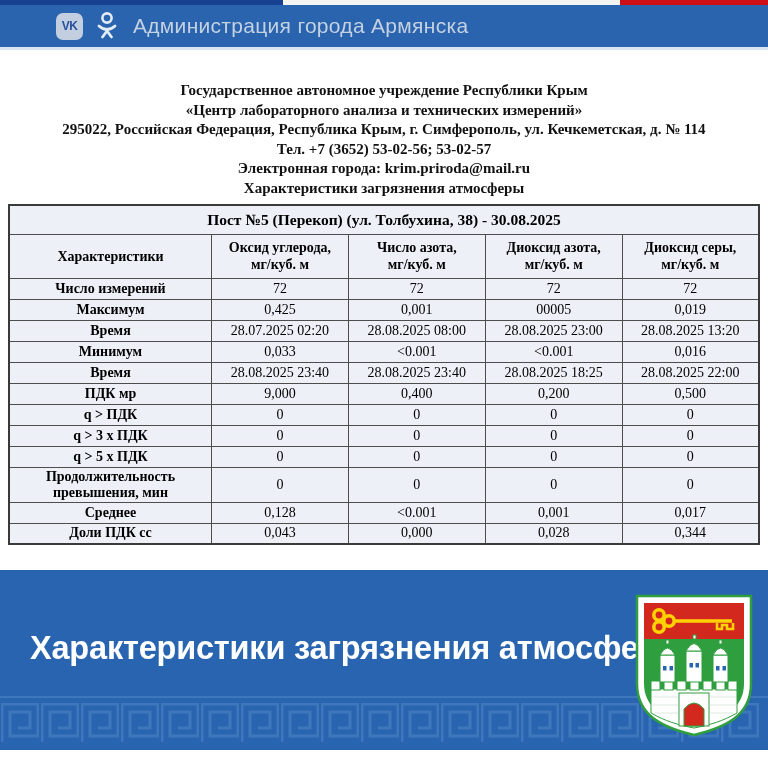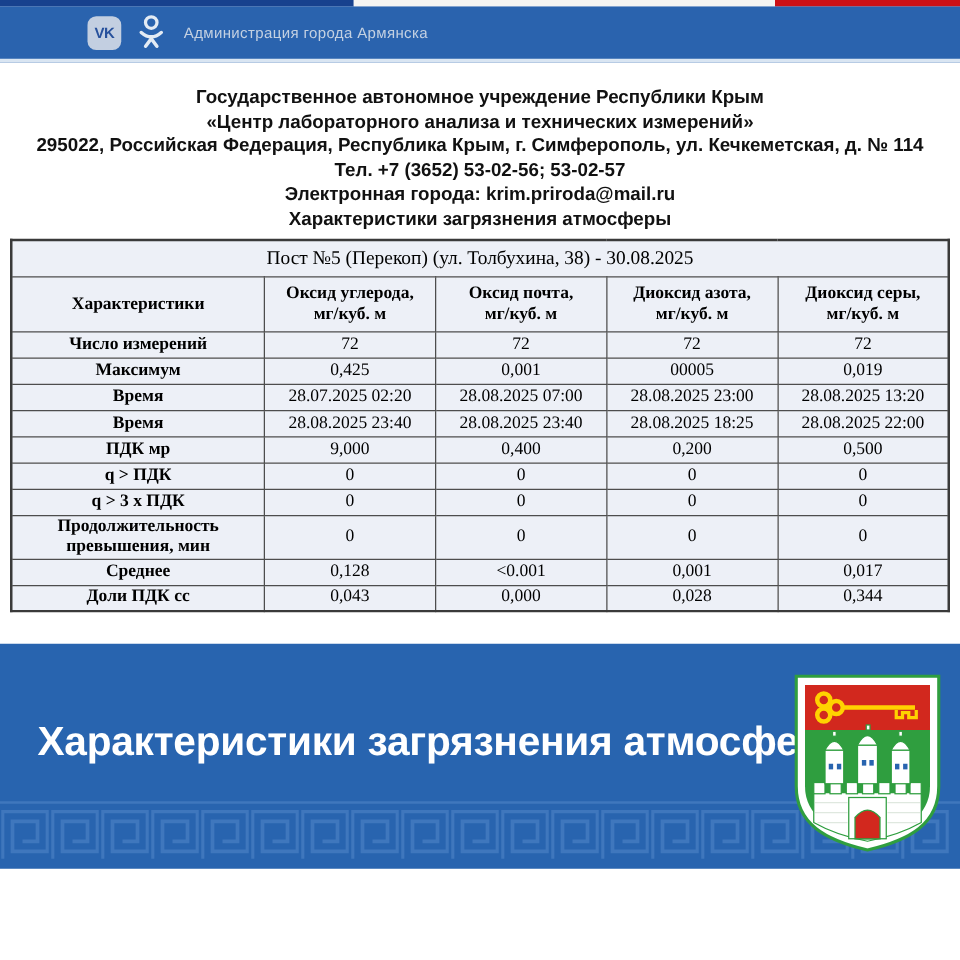--- a/index.html
+++ b/index.html
@@ -14,7 +14,7 @@
 
   
   .topbar { height:45px; background:#2a63ae; display:flex; align-items:center;
-            padding-left:70px; border-bottom:3px solid #d9e5f2; }
+            padding-left:56px; border-bottom:3px solid #d9e5f2; }
   .vk-badge { width:27px; height:27px; border-radius:7px; background:#c3cfe1;
               display:flex; align-items:center; justify-content:center;
               font-weight:bold; font-size:12px; color:#27519c; letter-spacing:-0.5px; }

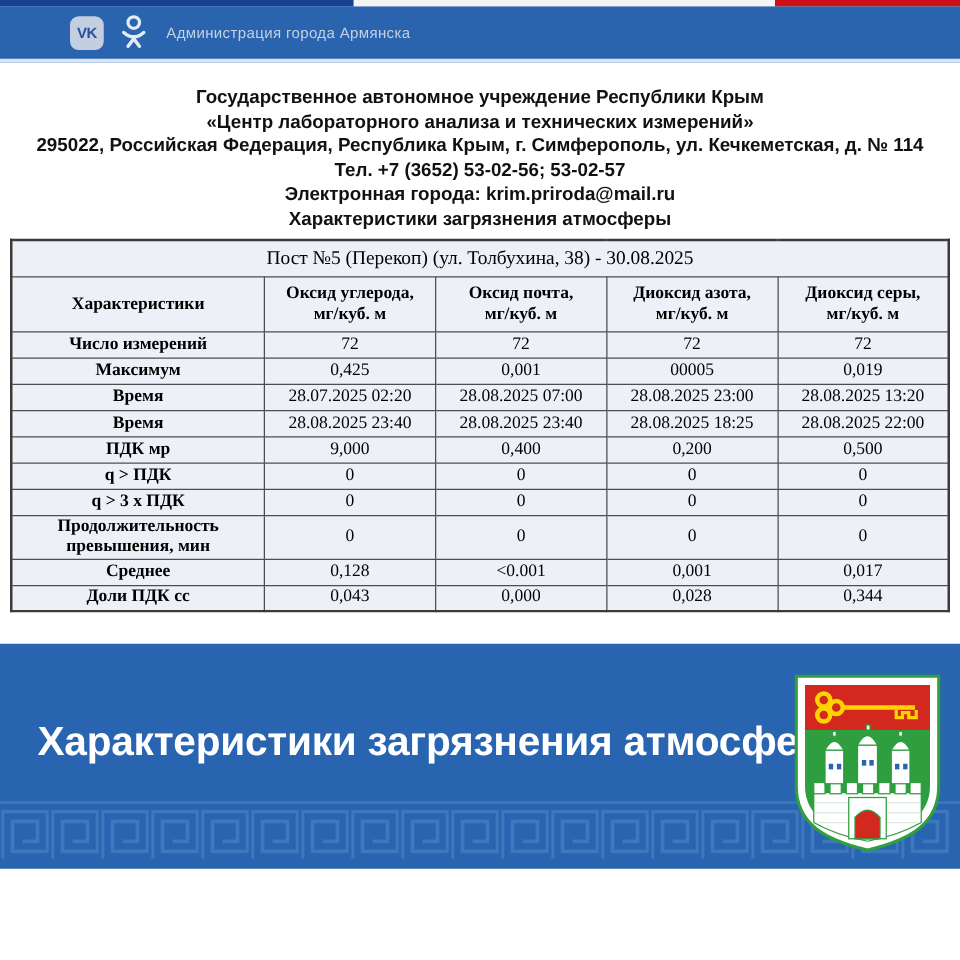--- a/index.html
+++ b/index.html
@@ -19,7 +19,7 @@
               display:flex; align-items:center; justify-content:center;
               font-weight:bold; font-size:12px; color:#27519c; letter-spacing:-0.5px; }
   .ok-badge { margin-left:14px; display:flex; align-items:center; }
-  .topbar-title { margin-left:16px; color:#c4d1e2; font-size:12px; letter-spacing:0.3px; }
+  .topbar-title { margin-left:16px; color:#c4d1e2; font-size:21px; letter-spacing:0.3px; }
 
   
   .letterhead { padding-top:18px; text-align:center;

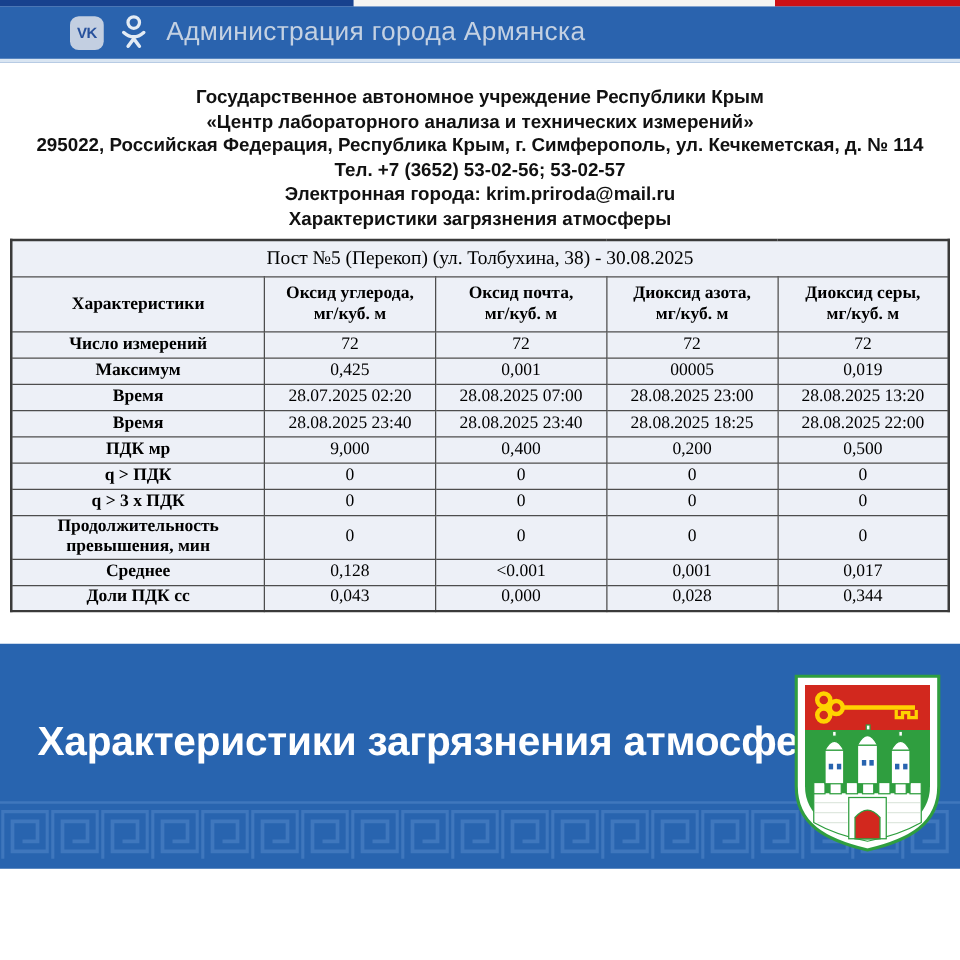--- a/index.html
+++ b/index.html
@@ -22,8 +22,8 @@
   .topbar-title { margin-left:16px; color:#c4d1e2; font-size:21px; letter-spacing:0.3px; }
 
   
-  .letterhead { padding-top:18px; text-align:center;
-                font-family:Liberation Sans, sans-serif; font-weight:bold;
+  .letterhead { padding-top:31px; text-align:center;
+                font-family:Liberation Serif, serif; font-weight:bold;
                 font-size:15px; line-height:19.5px; color:#111; }
 
   

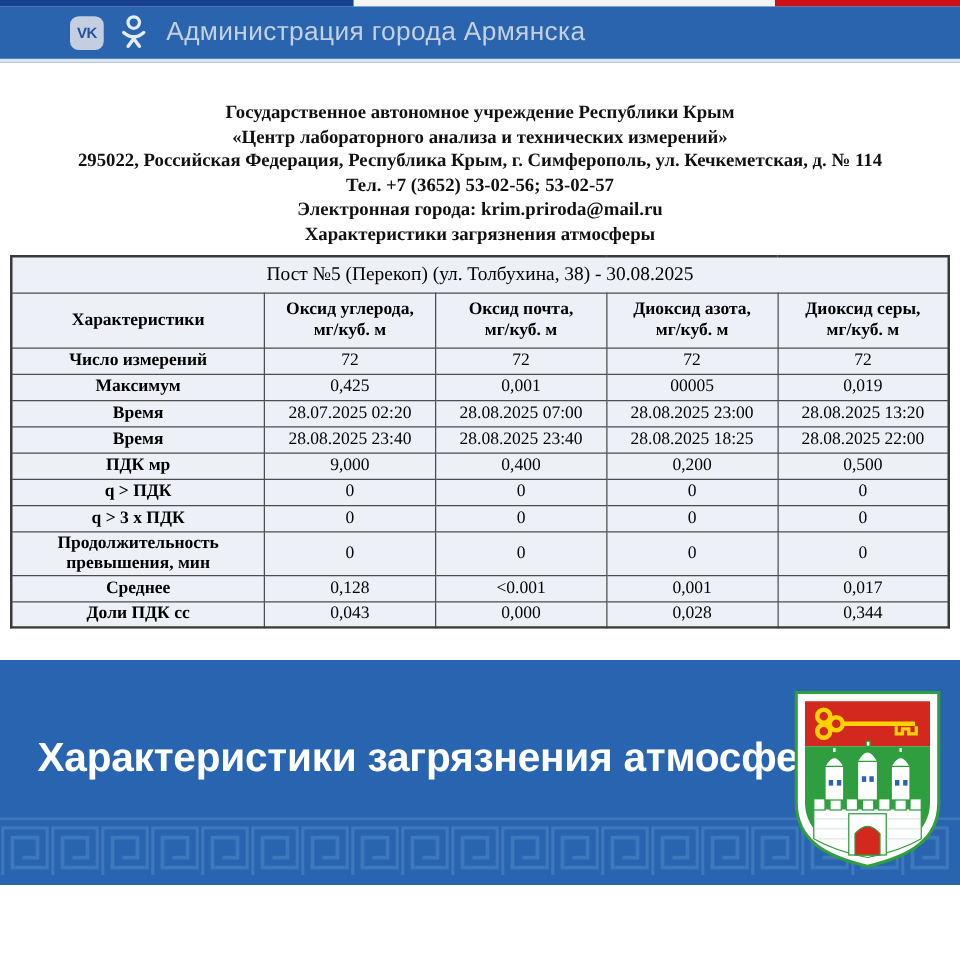--- a/index.html
+++ b/index.html
@@ -35,7 +35,7 @@
   table.poll col.c-data  { width:18.25%; }
   table.poll th, table.poll td { border:1.5px solid #4d4d4d; background:#edf0f7;
                text-align:center; vertical-align:middle; padding:1px 3px; }
-  .t-title th { height:29px; font-size:15.5px; font-weight:normal; }
+  .t-title th { height:29px; font-size:15.5px; font-weight:bold; }
   .t-cols th { height:44px; font-weight:bold; line-height:17px; }
   .t-body th { font-weight:bold; height:21px; }
   .t-body td { font-weight:normal; height:21px; }

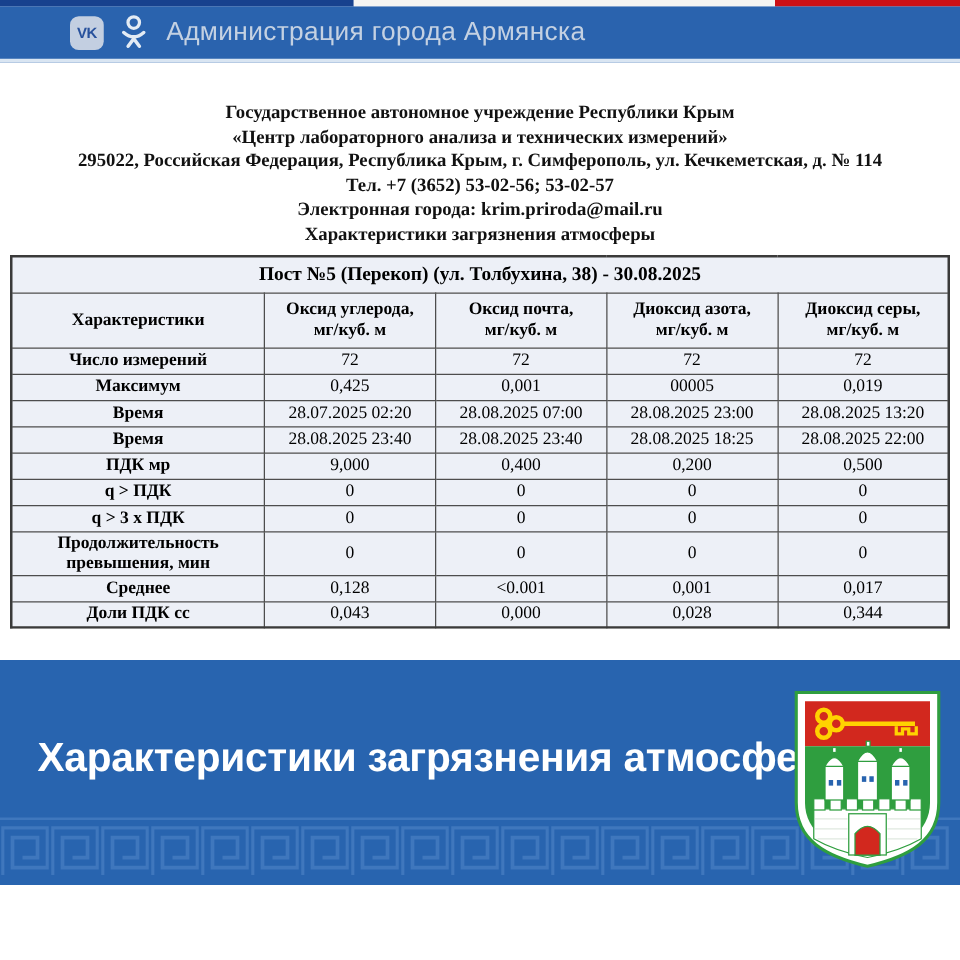--- a/index.html
+++ b/index.html
@@ -99,7 +99,7 @@
         <div>мг/куб. м</div>
       </th>
       <th>
-        <div>Оксид почта,</div>
+        <div>Число азота,</div>
         <div>мг/куб. м</div>
       </th>
       <th>

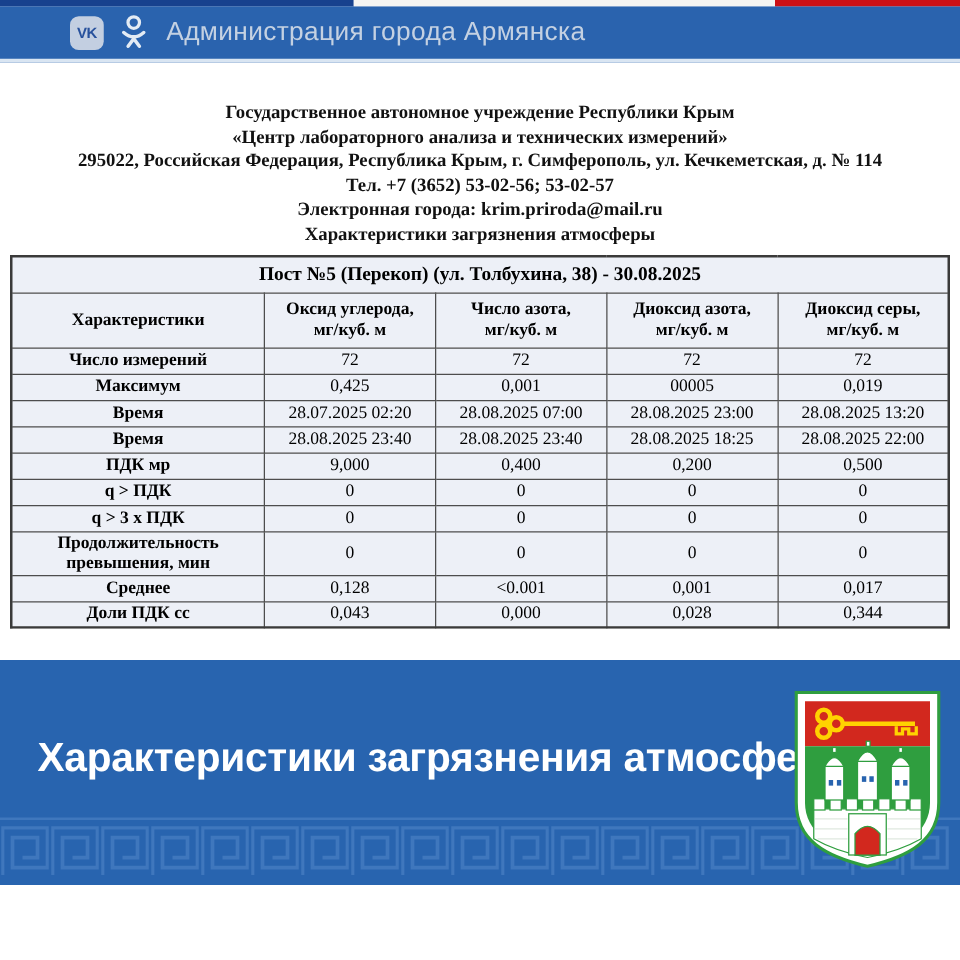--- a/index.html
+++ b/index.html
@@ -130,7 +130,7 @@
       <tr>
         <th>Время</th>
         <td>28.07.2025 02:20</td>
-        <td>28.08.2025 07:00</td>
+        <td>28.08.2025 08:00</td>
         <td>28.08.2025 23:00</td>
         <td>28.08.2025 13:20</td>
       </tr>

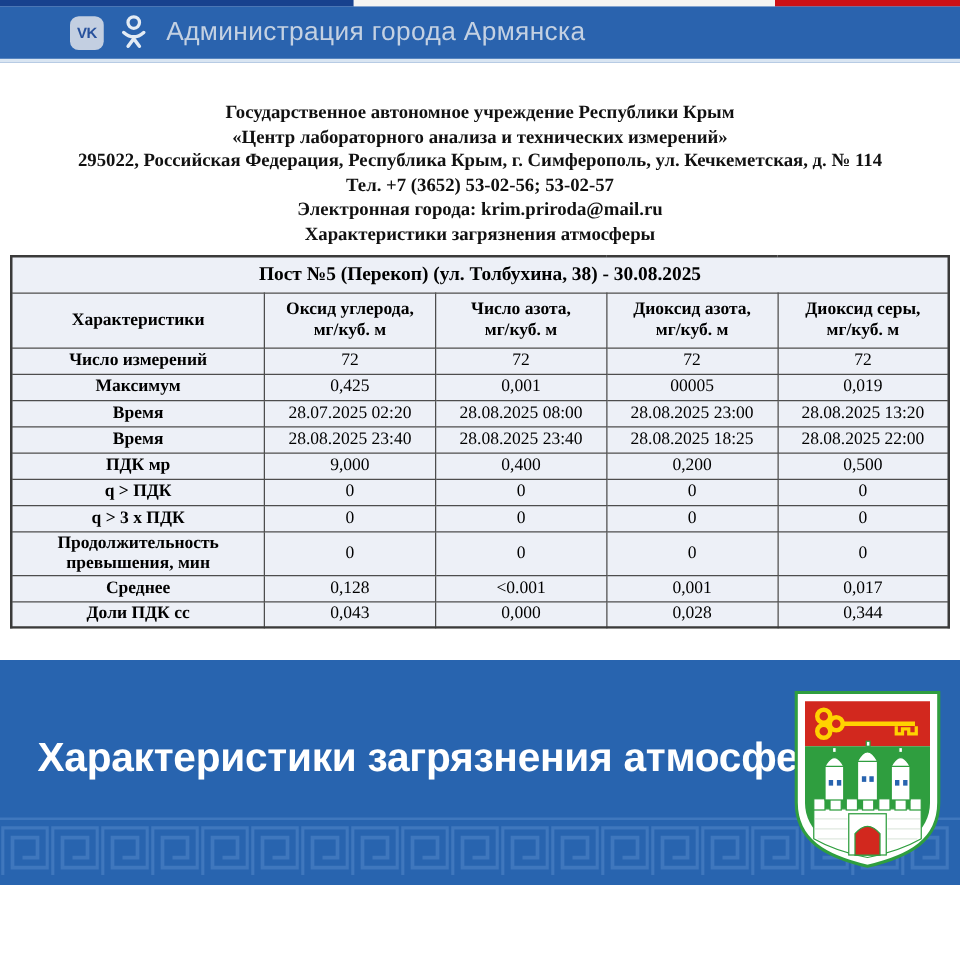--- a/index.html
+++ b/index.html
@@ -135,6 +135,13 @@
         <td>28.08.2025 13:20</td>
       </tr>
       <tr>
+        <th>Минимум</th>
+        <td>0,033</td>
+        <td>&lt;0.001</td>
+        <td>&lt;0.001</td>
+        <td>0,016</td>
+      </tr>
+      <tr>
         <th>Время</th>
         <td>28.08.2025 23:40</td>
         <td>28.08.2025 23:40</td>

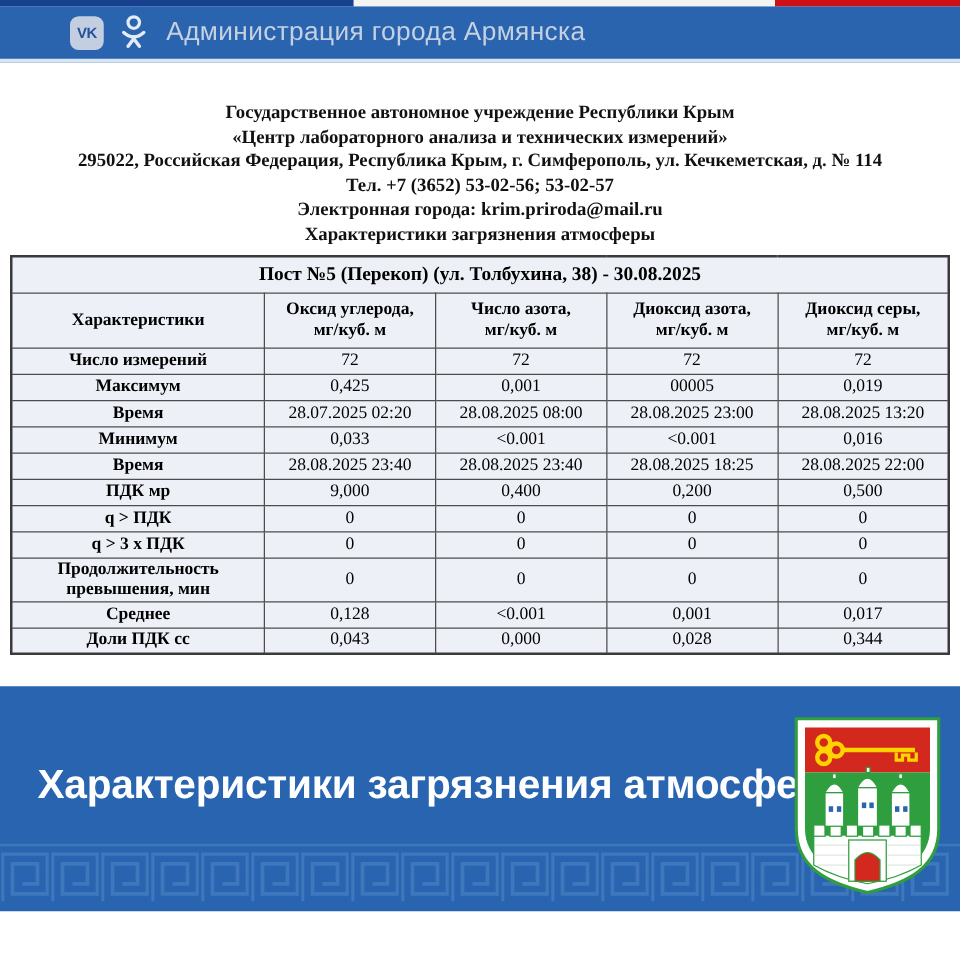--- a/index.html
+++ b/index.html
@@ -170,6 +170,13 @@
         <td>0</td>
       </tr>
       <tr>
+        <th>q &gt; 5 х ПДК</th>
+        <td>0</td>
+        <td>0</td>
+        <td>0</td>
+        <td>0</td>
+      </tr>
+      <tr>
         <th>Продолжительность превышения, мин</th>
         <td>0</td>
         <td>0</td>

